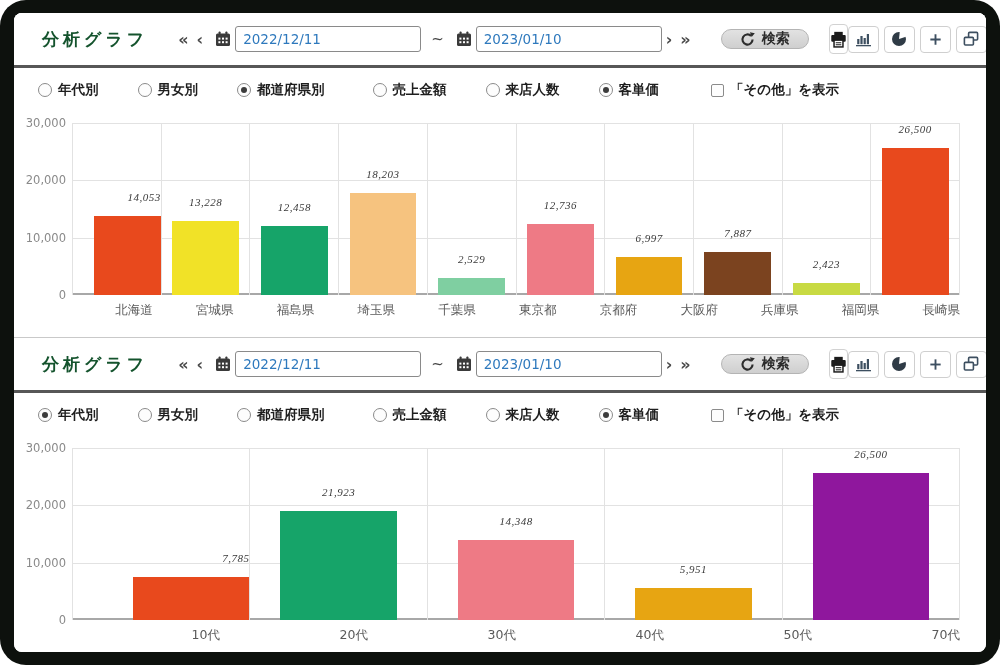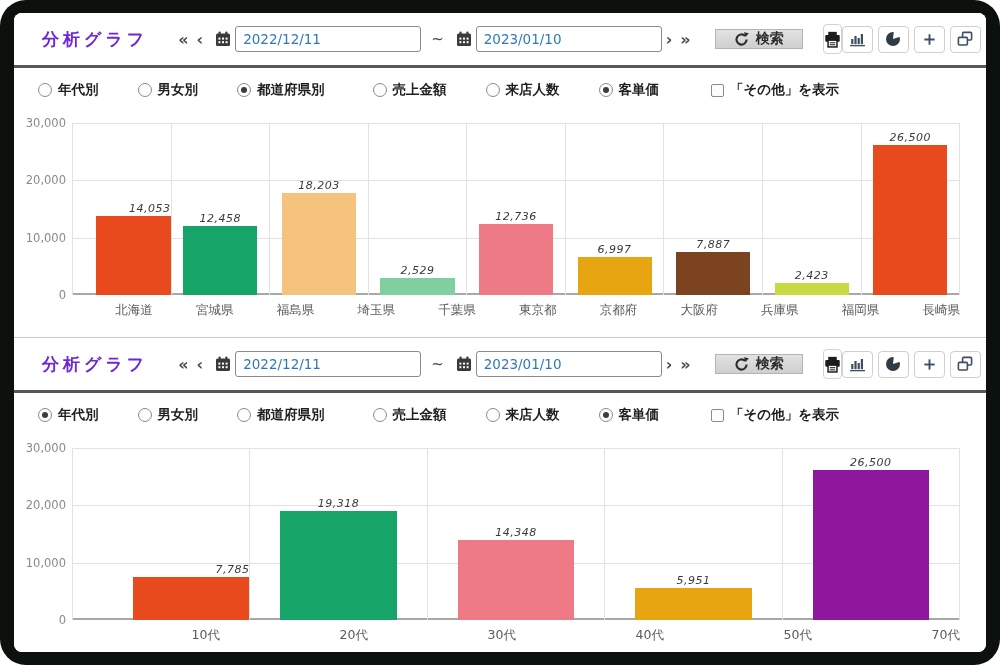--- a/index.html
+++ b/index.html
@@ -12,7 +12,7 @@
 
   
   .hdr { display:flex; align-items:center; height:55px; padding:0 14px 0 28px; background:#fff; border-bottom:3px solid #575757; }
-  .hdr-title { font-size:17px; font-weight:bold; color:#6d28d9; letter-spacing:4px; margin-right:26px; white-space:nowrap; }
+  .hdr-title { font-size:17px; font-weight:bold; color:#14532d; letter-spacing:4px; margin-right:26px; white-space:nowrap; }
   .nav-arrow { font-size:16px; color:#4a4a4a; padding:0 4px; cursor:pointer; font-weight:bold; }
   .cal-btn { margin:0 4px 0 8px; display:inline-flex; cursor:pointer; }
   .date-input { width:186px; height:26px; border:1px solid #8a8a8a; border-radius:3px; padding:2px 7px; font-size:13.5px; color:#2e79bd; font-family:"DejaVu Sans","Liberation Sans",sans-serif; background:#fff; }

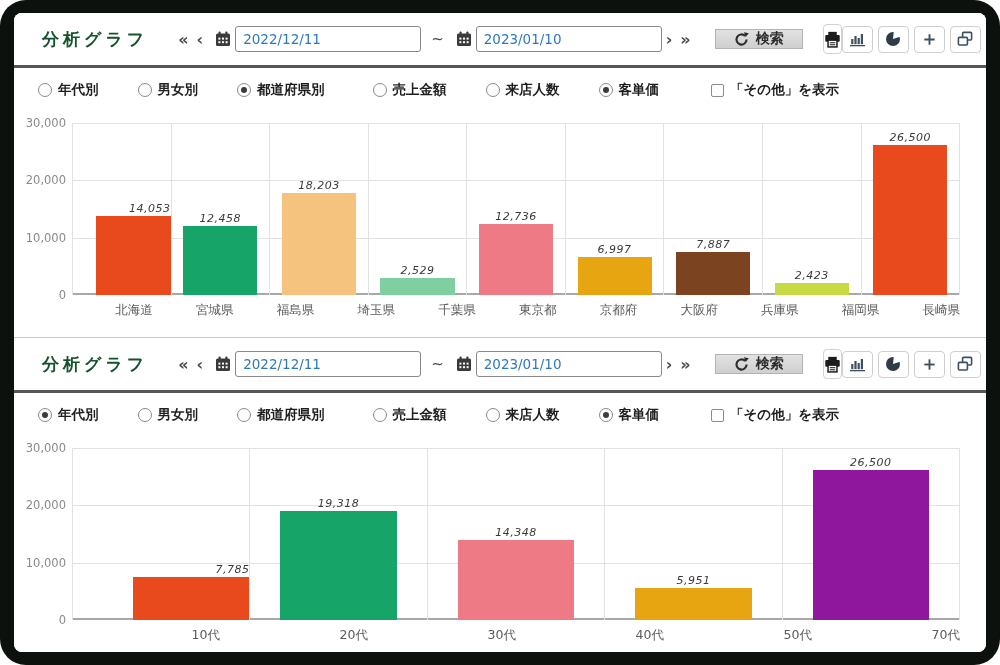--- a/index.html
+++ b/index.html
@@ -17,7 +17,7 @@
   .cal-btn { margin:0 4px 0 8px; display:inline-flex; cursor:pointer; }
   .date-input { width:186px; height:26px; border:1px solid #8a8a8a; border-radius:3px; padding:2px 7px; font-size:13.5px; color:#2e79bd; font-family:"DejaVu Sans","Liberation Sans",sans-serif; background:#fff; }
   .tilde { font-size:15px; color:#444; margin:0 4px 0 10px; }
-  .search-btn { margin-left:20px; display:inline-flex; align-items:center; gap:7px; background:linear-gradient(#e2e2e2,#cfcfcf); border:1px solid #b4b4b4; border-radius:0; padding:0 18px; font-size:14px; font-weight:bold; color:#2b2b2b; cursor:pointer; white-space:nowrap; }
+  .search-btn { margin-left:26px; display:inline-flex; align-items:center; gap:7px; background:linear-gradient(#e2e2e2,#cfcfcf); border:1px solid #b4b4b4; border-radius:10px; padding:0 18px; font-size:14px; font-weight:bold; color:#2b2b2b; cursor:pointer; white-space:nowrap; }
   .print-btn { margin-left:20px; width:34px; height:30px; background:#fff; border:1px solid #d2d2d2; border-radius:4px; display:inline-flex; align-items:center; justify-content:center; cursor:pointer; }
   .win-btns { margin-left:auto; display:flex; gap:5px; }
   .win-btn { width:31px; height:27px; background:#fff; border:1px solid #cfcfcf; border-radius:4px; display:inline-flex; align-items:center; justify-content:center; cursor:pointer; font-size:15px; color:#3f4f60; font-weight:bold; }

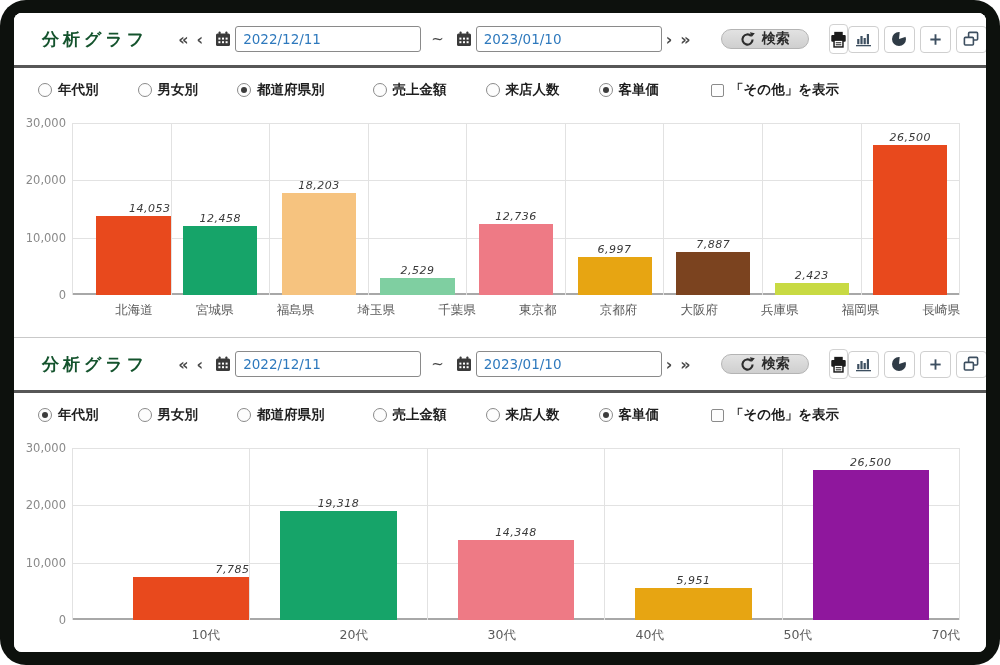--- a/index.html
+++ b/index.html
@@ -43,7 +43,7 @@
   .cats { position:absolute; inset:0; display:flex; }
   .cat { flex:1; display:flex; flex-direction:column; justify-content:flex-end; align-items:center; border-right:1px solid #e2e2e2; position:relative; }
   .cat:first-child { border-left:1px solid #e2e2e2;align-items:flex-end; }
-  .vlabel { font-size:11px; font-style:italic; color:#3a3a3a; margin-bottom:1px; letter-spacing:0.5px; }
+  .vlabel { font-size:11px; font-style:italic; color:#3a3a3a; margin-bottom:13px; letter-spacing:0.5px;font-family:Liberation Serif, serif; }
   .bar { width:76%; }
   .panel-1 .bar { width:66%; }
   .xlabels { display:flex; margin-top:7px; }

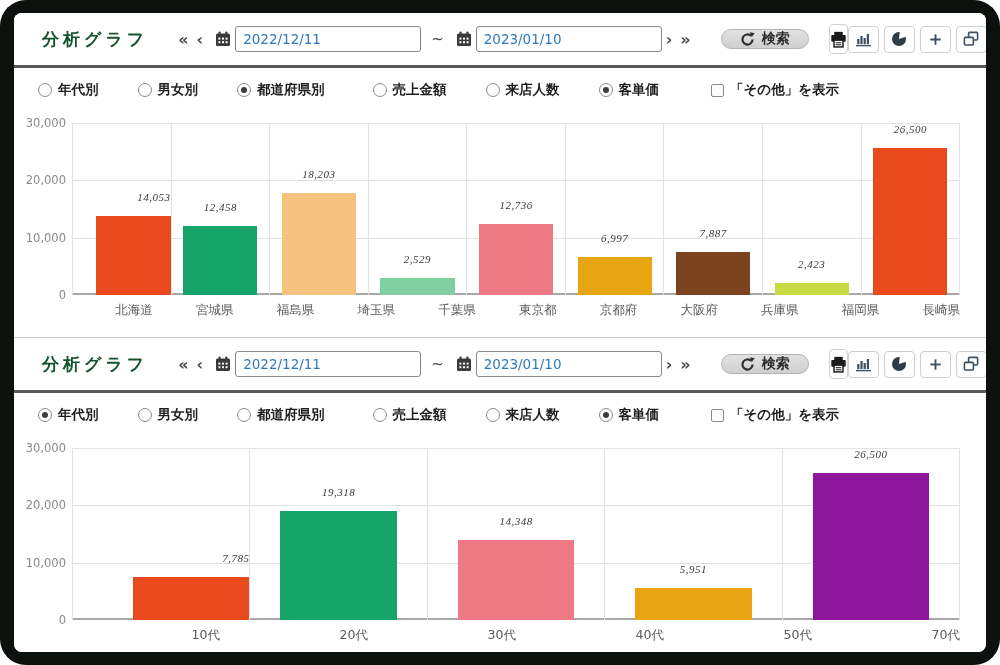--- a/index.html
+++ b/index.html
@@ -205,6 +205,10 @@
                     <div class="bar" style="height: 78.5705px; background: rgb(232, 73, 29);"></div>
                   </div>
                   <div class="cat">
+                    <div class="vlabel">13,228</div>
+                    <div class="bar" style="height: 73.8405px; background: rgb(241, 226, 39);"></div>
+                  </div>
+                  <div class="cat">
                     <div class="vlabel">12,458</div>
                     <div class="bar" style="height: 69.4259px; background: rgb(22, 164, 105);"></div>
                   </div>

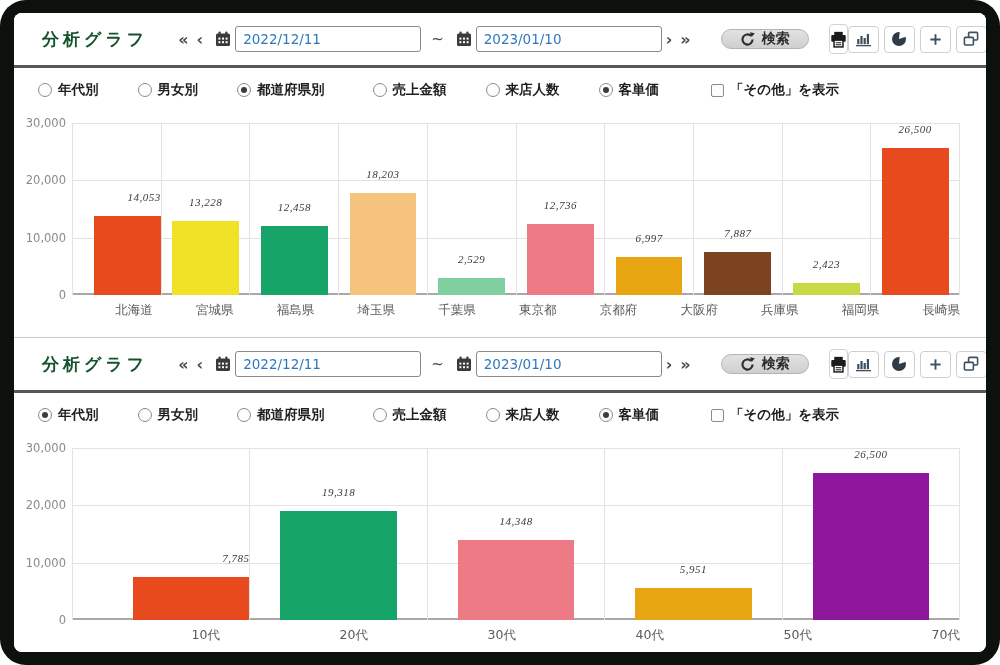--- a/index.html
+++ b/index.html
@@ -407,7 +407,7 @@
                     <div class="bar" style="height: 42.634px; background: rgb(232, 73, 29);"></div>
                   </div>
                   <div class="cat">
-                    <div class="vlabel">19,318</div>
+                    <div class="vlabel">21,923</div>
                     <div class="bar" style="height: 108.757px; background: rgb(22, 164, 105);"></div>
                   </div>
                   <div class="cat">

